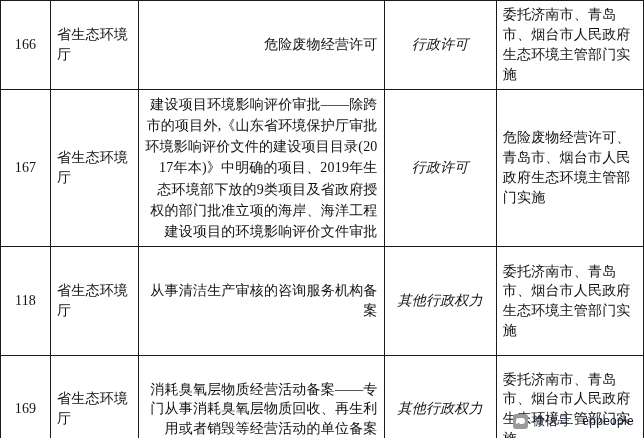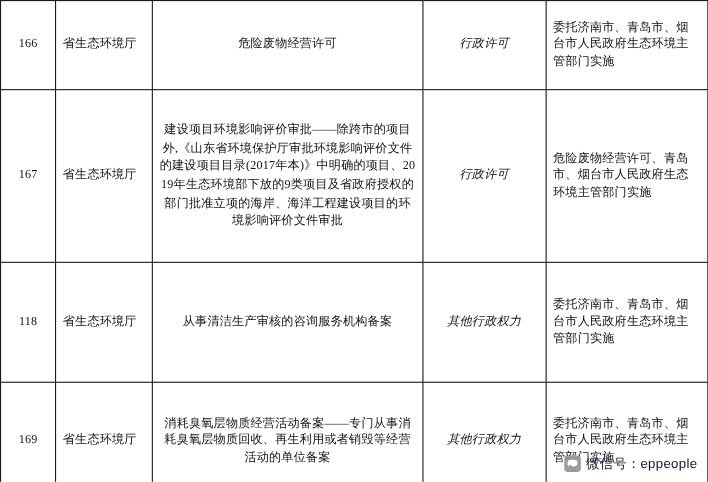--- a/index.html
+++ b/index.html
@@ -32,7 +32,7 @@
     border: 1px solid #1a1a1a;
     vertical-align: middle;
     padding: 4px 6px 4px 6px;
-    font-size: 11px;
+    font-size: 14px;
     line-height: 1.42;
     letter-spacing: 0.2px;
     word-break: break-all;

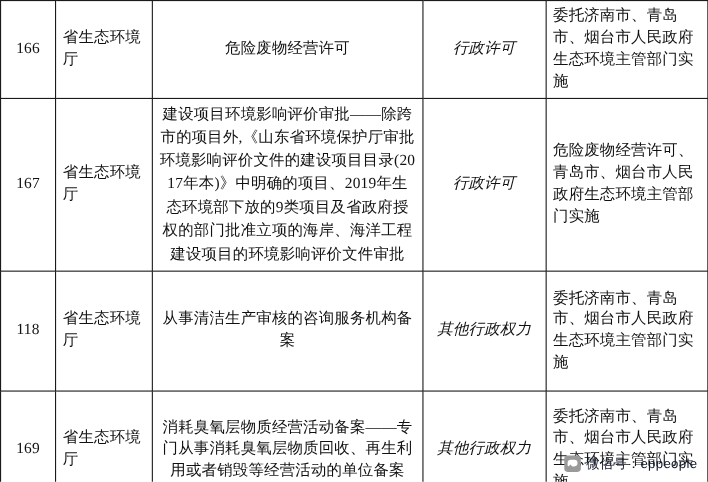--- a/index.html
+++ b/index.html
@@ -55,7 +55,7 @@
     margin-top: 21px;
   }
   td.item {
-    text-align: center;
+    text-align: right;
     font-size: 13.5px;
     line-height: 1.5;
   }

